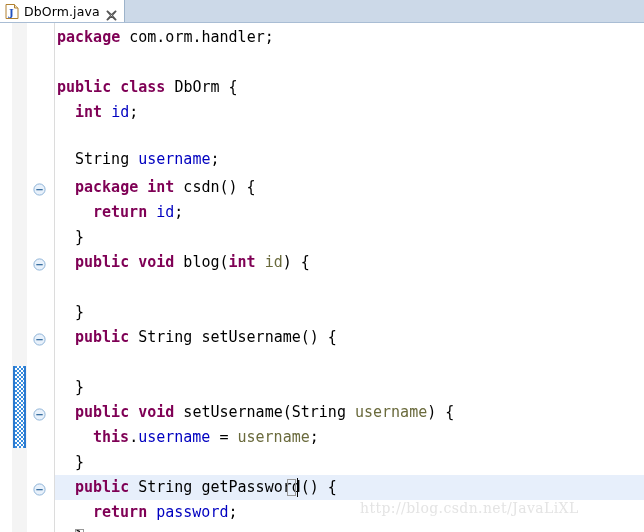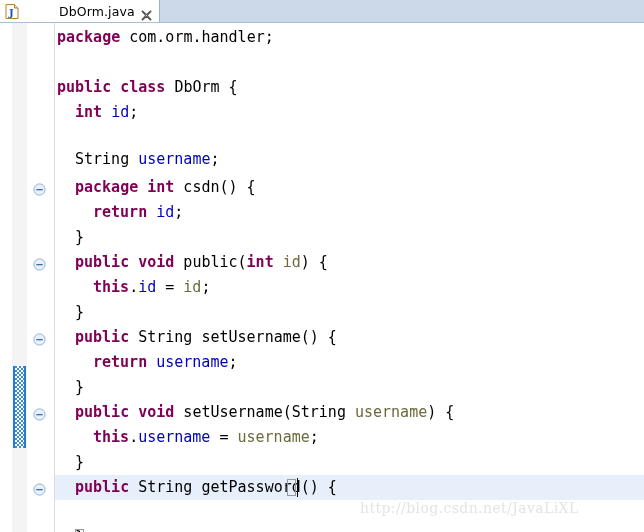--- a/index.html
+++ b/index.html
@@ -50,7 +50,6 @@
     color: #000000;
     white-space: nowrap;
     letter-spacing: 0.1px;
-    margin-left: 35px;
   }
   .java-icon {
     width: 14px; height: 15px;

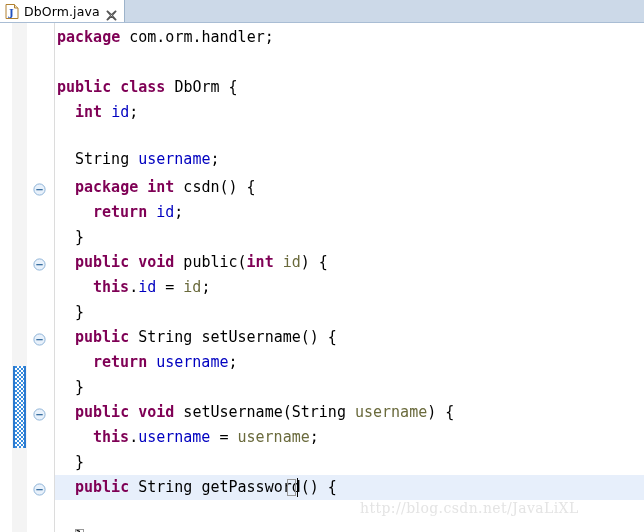--- a/index.html
+++ b/index.html
@@ -220,7 +220,7 @@
         <div class="code-line" style="top: 152px; left: 20px;"><span class="kw">package int</span><span class="pln"> csdn() {</span></div>
         <div class="code-line" style="top: 177px; left: 38px;"><span class="kw">return</span><span class="pln"> </span><span class="fld">id</span><span class="pln">;</span></div>
         <div class="code-line" style="top: 202px; left: 20px;"><span class="pln">}</span></div>
-        <div class="code-line" style="top: 227px; left: 20px;"><span class="kw">public void</span><span class="pln"> public(</span><span class="kw">int</span><span class="pln"> </span><span class="prm">id</span><span class="pln">) {</span></div>
+        <div class="code-line" style="top: 227px; left: 20px;"><span class="kw">public void</span><span class="pln"> blog(</span><span class="kw">int</span><span class="pln"> </span><span class="prm">id</span><span class="pln">) {</span></div>
         <div class="code-line" style="top: 252px; left: 38px;"><span class="kw">this</span><span class="pln">.</span><span class="fld">id</span><span class="pln"> = </span><span class="prm">id</span><span class="pln">;</span></div>
         <div class="code-line" style="top: 277px; left: 20px;"><span class="pln">}</span></div>
         <div class="code-line" style="top: 302px; left: 20px;"><span class="kw">public</span><span class="pln"> String setUsername() {</span></div>

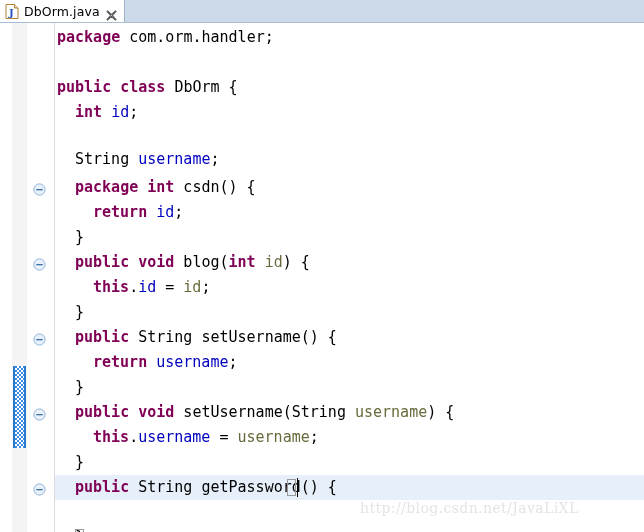--- a/index.html
+++ b/index.html
@@ -221,7 +221,6 @@
         <div class="code-line" style="top: 177px; left: 38px;"><span class="kw">return</span><span class="pln"> </span><span class="fld">id</span><span class="pln">;</span></div>
         <div class="code-line" style="top: 202px; left: 20px;"><span class="pln">}</span></div>
         <div class="code-line" style="top: 227px; left: 20px;"><span class="kw">public void</span><span class="pln"> blog(</span><span class="kw">int</span><span class="pln"> </span><span class="prm">id</span><span class="pln">) {</span></div>
-        <div class="code-line" style="top: 252px; left: 38px;"><span class="kw">this</span><span class="pln">.</span><span class="fld">id</span><span class="pln"> = </span><span class="prm">id</span><span class="pln">;</span></div>
         <div class="code-line" style="top: 277px; left: 20px;"><span class="pln">}</span></div>
         <div class="code-line" style="top: 302px; left: 20px;"><span class="kw">public</span><span class="pln"> String setUsername() {</span></div>
         <div class="code-line" style="top: 327px; left: 38px;"><span class="kw">return</span><span class="pln"> </span><span class="fld">username</span><span class="pln">;</span></div>

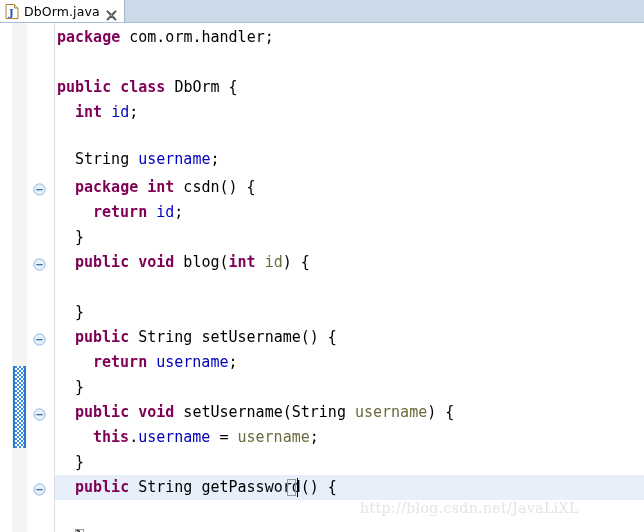--- a/index.html
+++ b/index.html
@@ -223,7 +223,6 @@
         <div class="code-line" style="top: 227px; left: 20px;"><span class="kw">public void</span><span class="pln"> blog(</span><span class="kw">int</span><span class="pln"> </span><span class="prm">id</span><span class="pln">) {</span></div>
         <div class="code-line" style="top: 277px; left: 20px;"><span class="pln">}</span></div>
         <div class="code-line" style="top: 302px; left: 20px;"><span class="kw">public</span><span class="pln"> String setUsername() {</span></div>
-        <div class="code-line" style="top: 327px; left: 38px;"><span class="kw">return</span><span class="pln"> </span><span class="fld">username</span><span class="pln">;</span></div>
         <div class="code-line" style="top: 352px; left: 20px;"><span class="pln">}</span></div>
         <div class="code-line" style="top: 377px; left: 20px;"><span class="kw">public void</span><span class="pln"> setUsername(String </span><span class="prm">username</span><span class="pln">) {</span></div>
         <div class="code-line" style="top: 402px; left: 38px;"><span class="kw">this</span><span class="pln">.</span><span class="fld">username</span><span class="pln"> = </span><span class="prm">username</span><span class="pln">;</span></div>

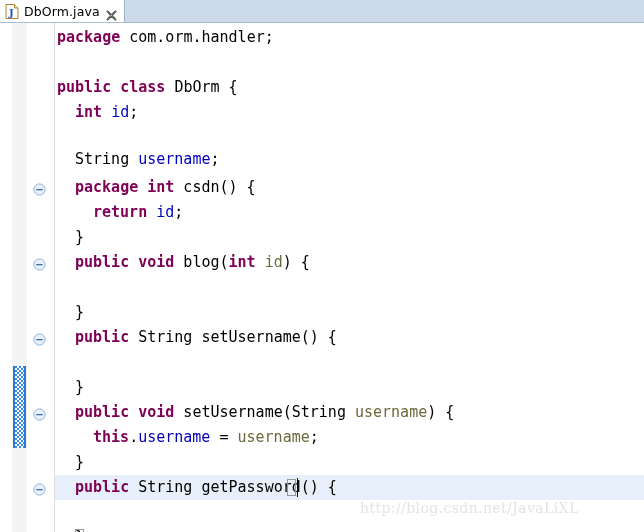--- a/index.html
+++ b/index.html
@@ -229,6 +229,7 @@
         <div class="code-line" style="top: 427px; left: 20px;"><span class="pln">}</span></div>
         <div class="line-hl" style="top: 452px;"></div>
         <div class="code-line" style="top: 452px; left: 20px;"><span class="kw">public</span><span class="pln"> String getPassword() {</span></div>
+        <div class="code-line" style="top: 477px; left: 38px;"><span class="kw">return</span><span class="pln"> </span><span class="fld">password</span><span class="pln">;</span></div>
         <div class="code-line" style="top: 502px; left: 20px;"><span class="pln">}</span></div>
         <div class="bracket-box" style="left: 232px; top: 456px; width: 9px; height: 17px;"></div>
         <div class="caret" style="left: 242px; top: 455px; height: 19px;"></div>

